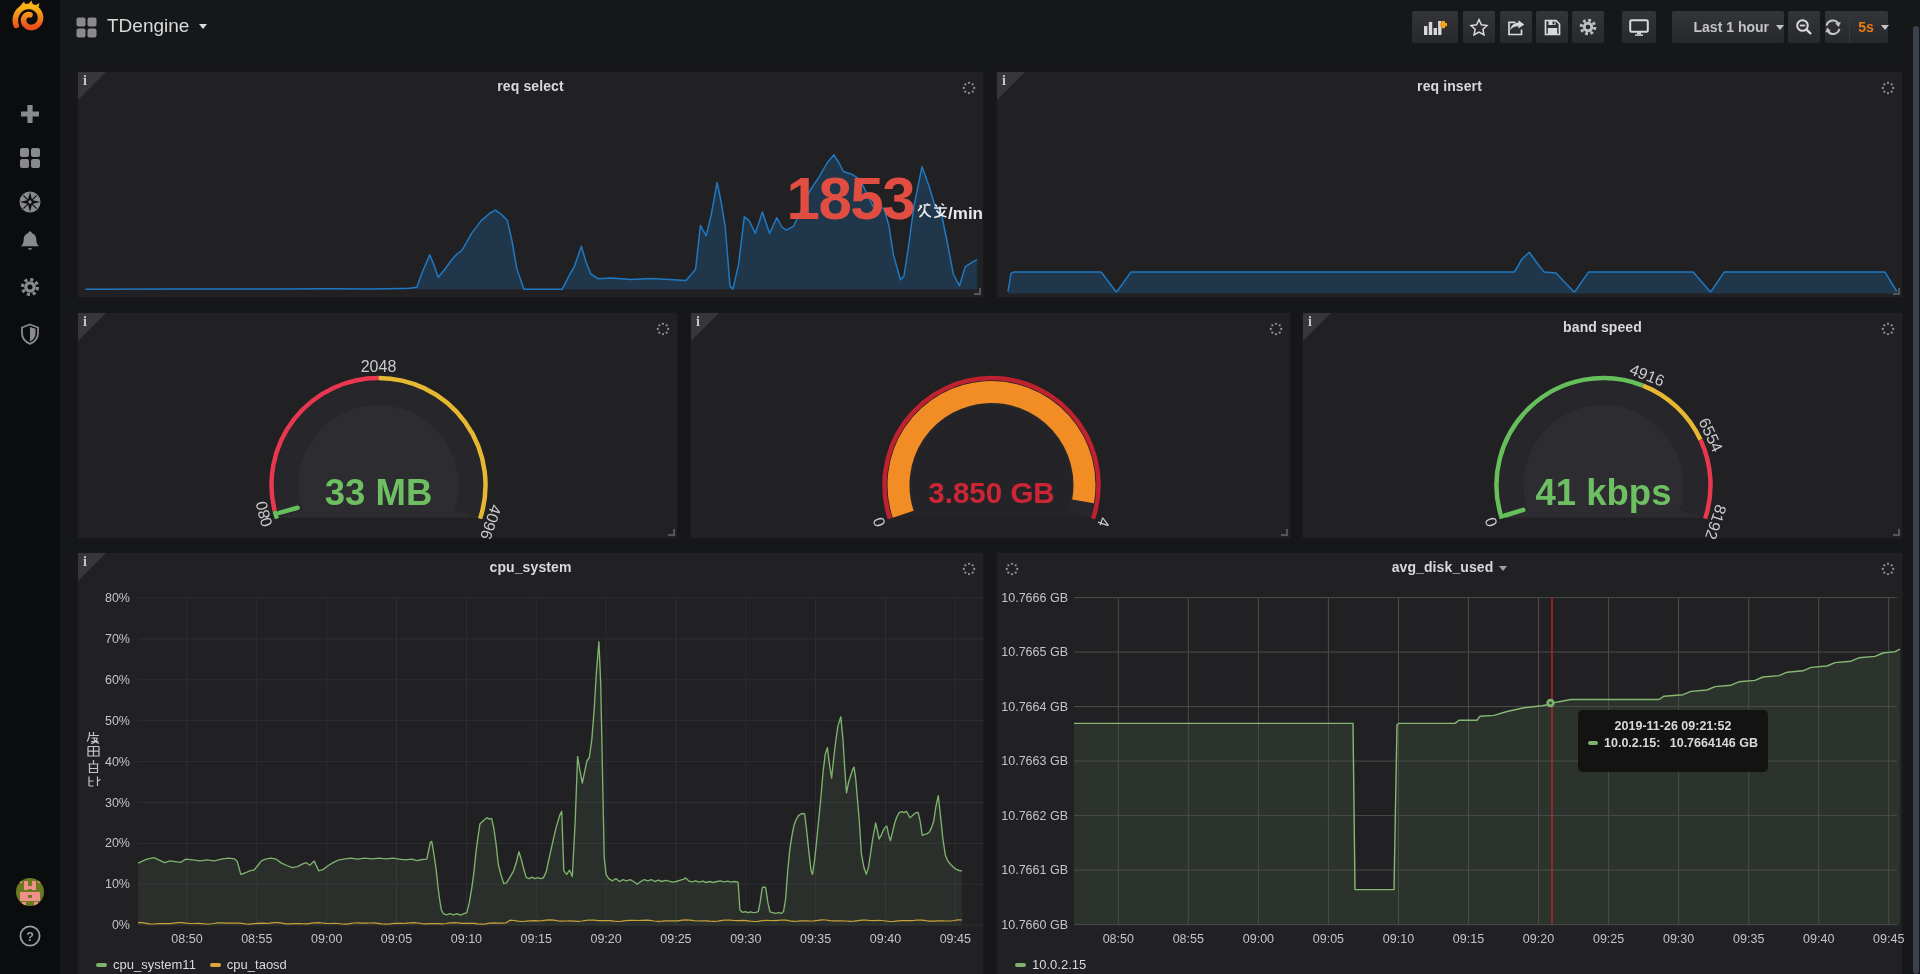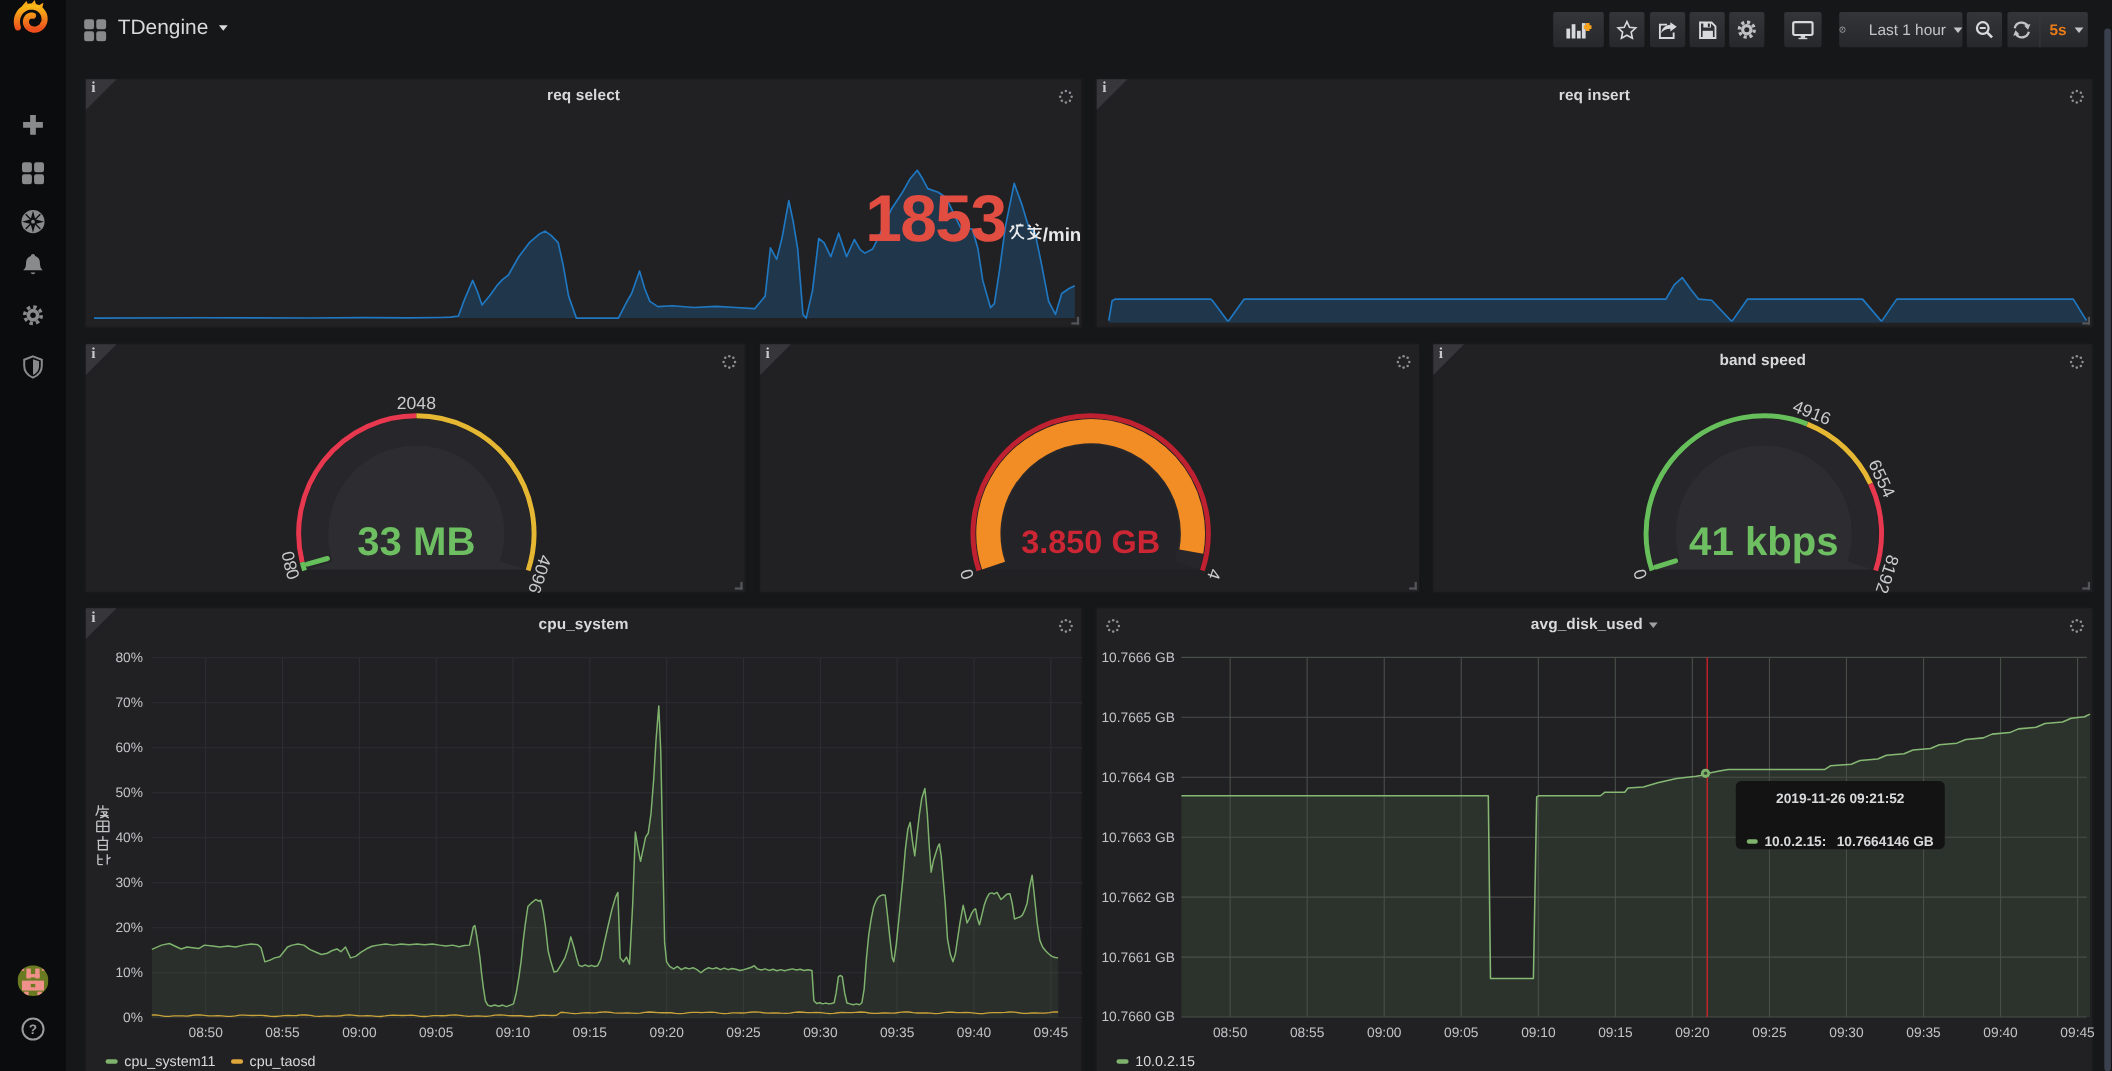--- a/index.html
+++ b/index.html
@@ -139,7 +139,7 @@
         <circle cx="8" cy="8" r="6.6" fill="none" stroke="#c3c4c6" stroke-width="1.6"></circle>
         <path d="M8 4.2 V8.4 L5.6 9.8" fill="none" stroke="#c3c4c6" stroke-width="1.6"></path>
       </svg>
-      <span style="font-size:14px;font-weight:normal;color:#c3c4c6;margin-left:21px">Last 1 hour</span>
+      <span style="font-size:14px;font-weight:bold;color:#c3c4c6;margin-left:21px">Last 1 hour</span>
       <span class="caret"></span>
     </div>
     <div class="navbtn" style="left:1728px;width:32px">

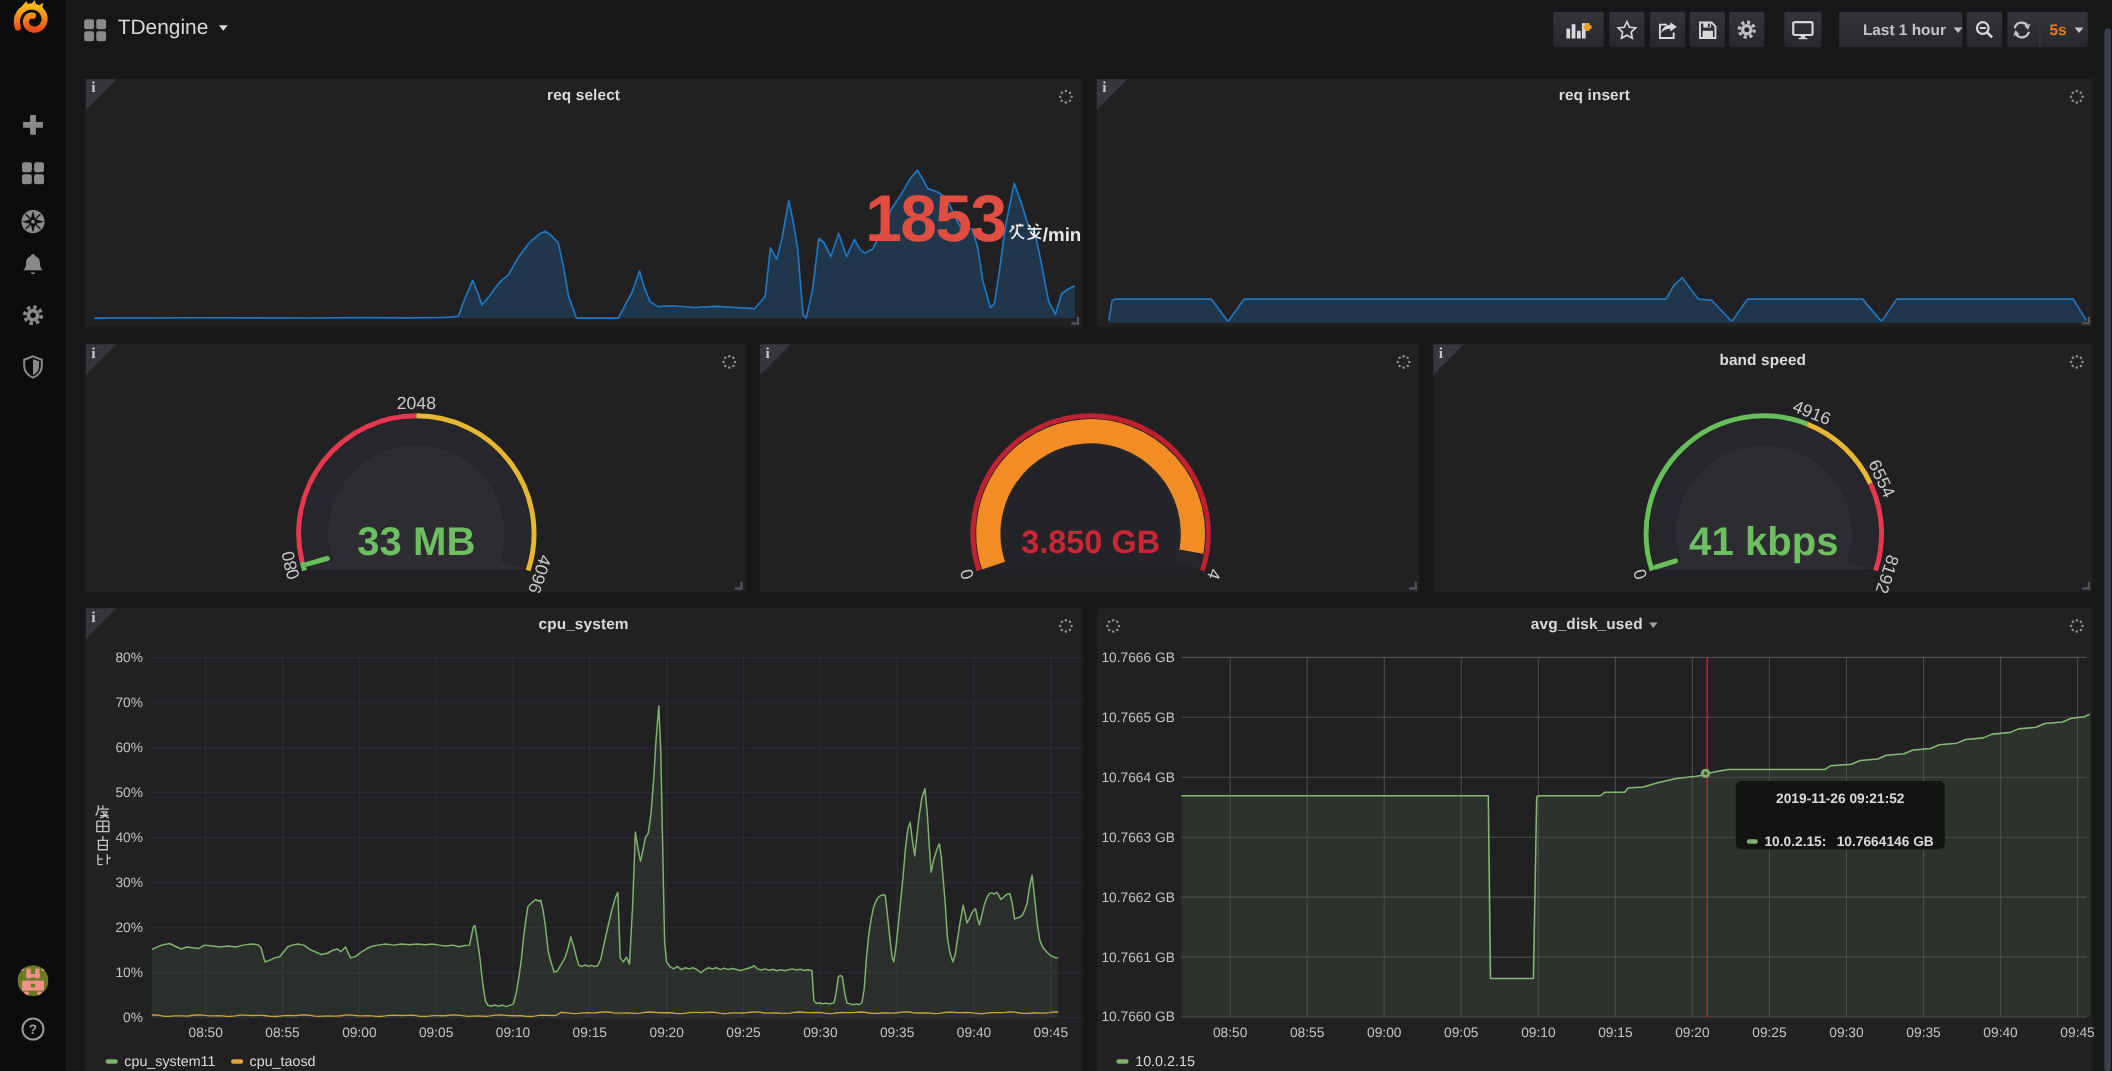--- a/index.html
+++ b/index.html
@@ -149,7 +149,7 @@
         <line x1="11.6" y1="11.6" x2="16" y2="16" stroke="#d8d9da" stroke-width="2.4"></line>
       </svg>
     </div>
-    <div class="navbtn" style="left:1765px;width:73px">
+    <div class="navbtn" style="left:1765px;width:63px">
       <span style="display:flex;align-items:center;padding-right:7px">
         <svg width="18" height="17" viewBox="0 0 18 17">
           <path d="M2.6 6.6 A 6.4 6.4 0 0 1 14.2 4.4" fill="none" stroke="#c3c4c6" stroke-width="2.1"></path>

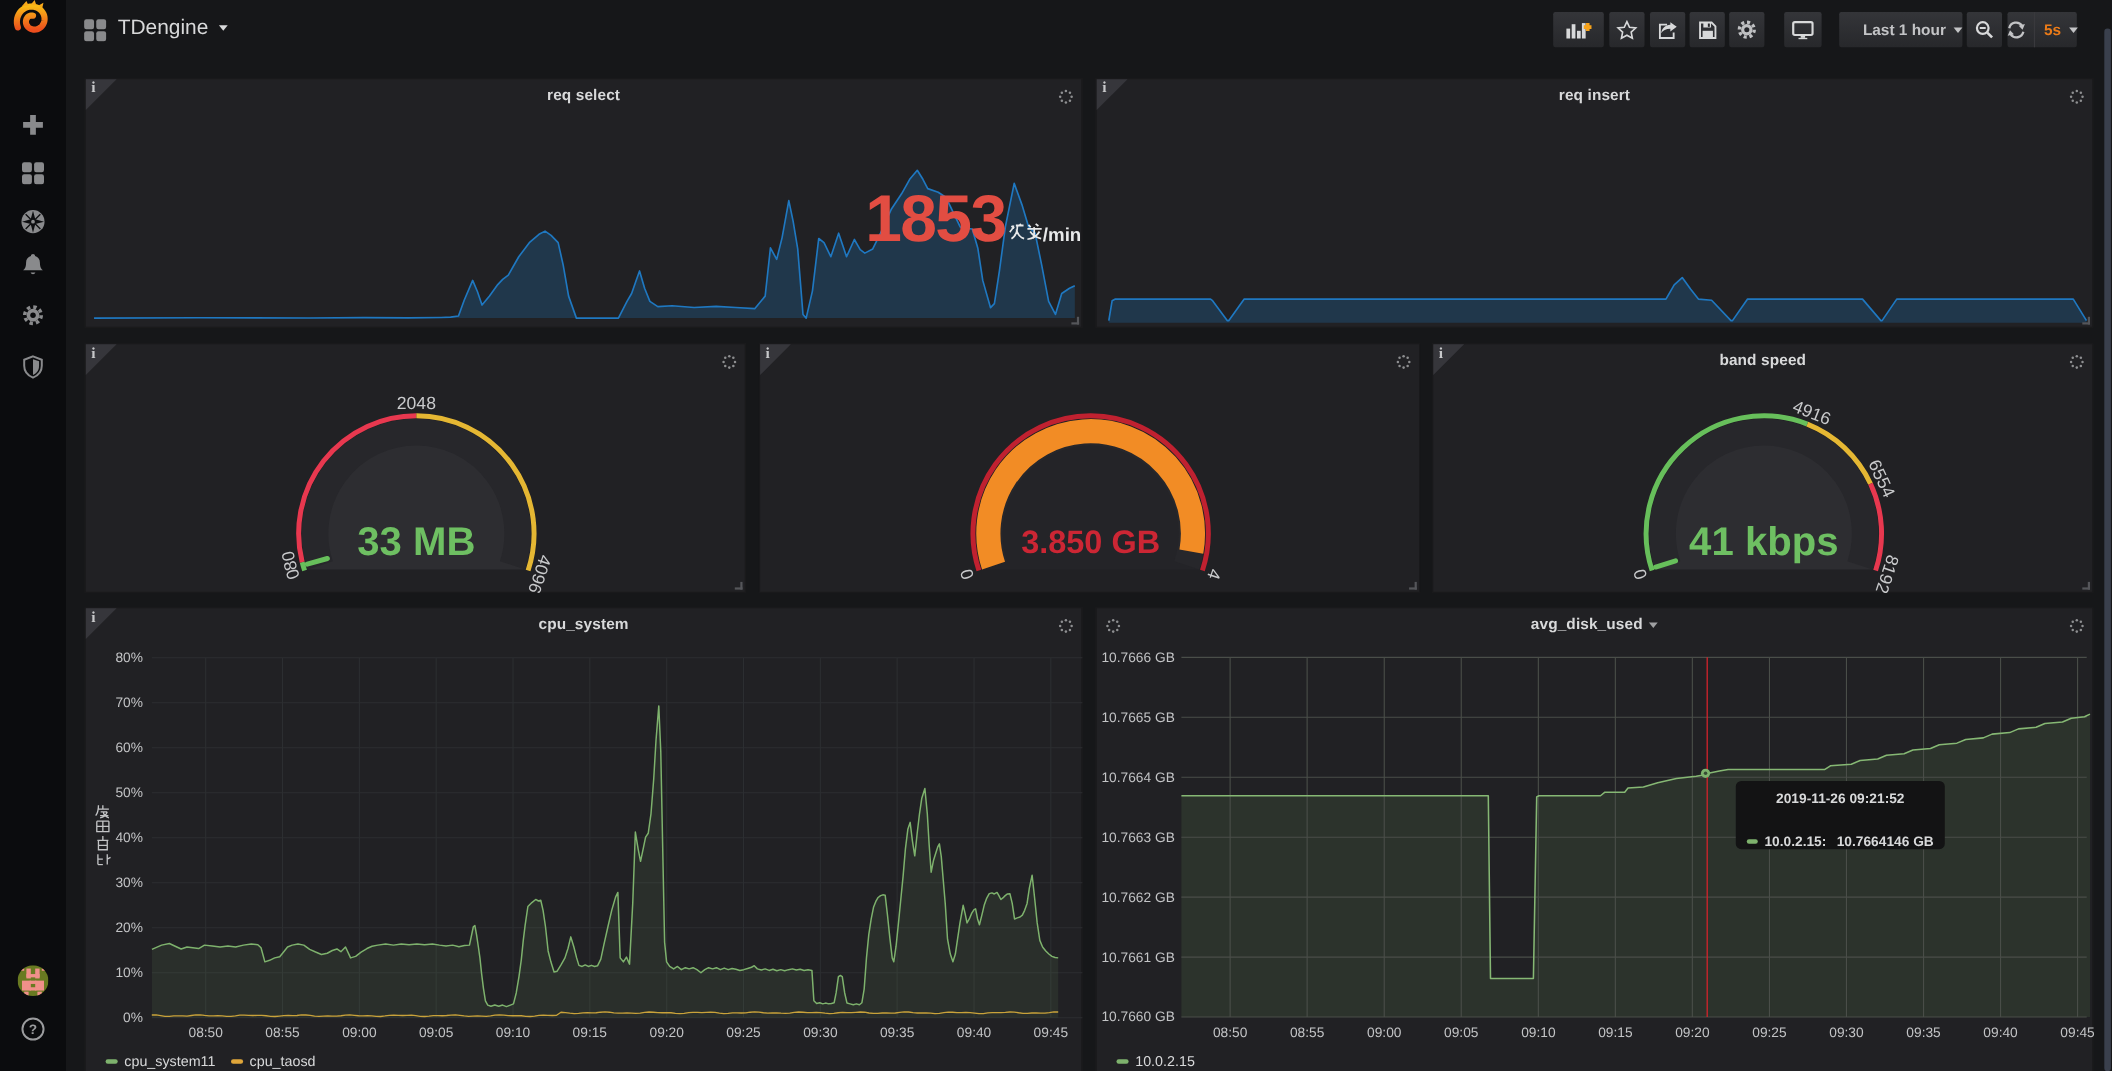--- a/index.html
+++ b/index.html
@@ -432,7 +432,7 @@
     <div class="legend" style="left:18px;top:404px"><span class="ldash" style="background:#7eb26d"></span>10.0.2.15</div>
     <div style="position:absolute;left:581px;top:157px;width:190px;height:62px;background:#131314;border-radius:5px;z-index:3;font-size:12.5px;color:#d8d9da;padding:9px 10px 0 10px">
       <div style="text-align:center;font-weight:bold">2019-11-26 09:21:52</div>
-      <div style="margin-top:25px"><span class="ldash" style="background:#7eb26d;width:10px"></span><span style="font-weight:bold">10.0.2.15:</span><span style="font-weight:bold;float:right">10.7664146 GB</span></div>
+      <div style="margin-top:3px"><span class="ldash" style="background:#7eb26d;width:10px"></span><span style="font-weight:bold">10.0.2.15:</span><span style="font-weight:bold;float:right">10.7664146 GB</span></div>
     </div>
   </div>
 <div style="position:absolute;right:1px;top:26px;width:6px;height:948px;background:#3a404d;border-radius:3px"></div>

